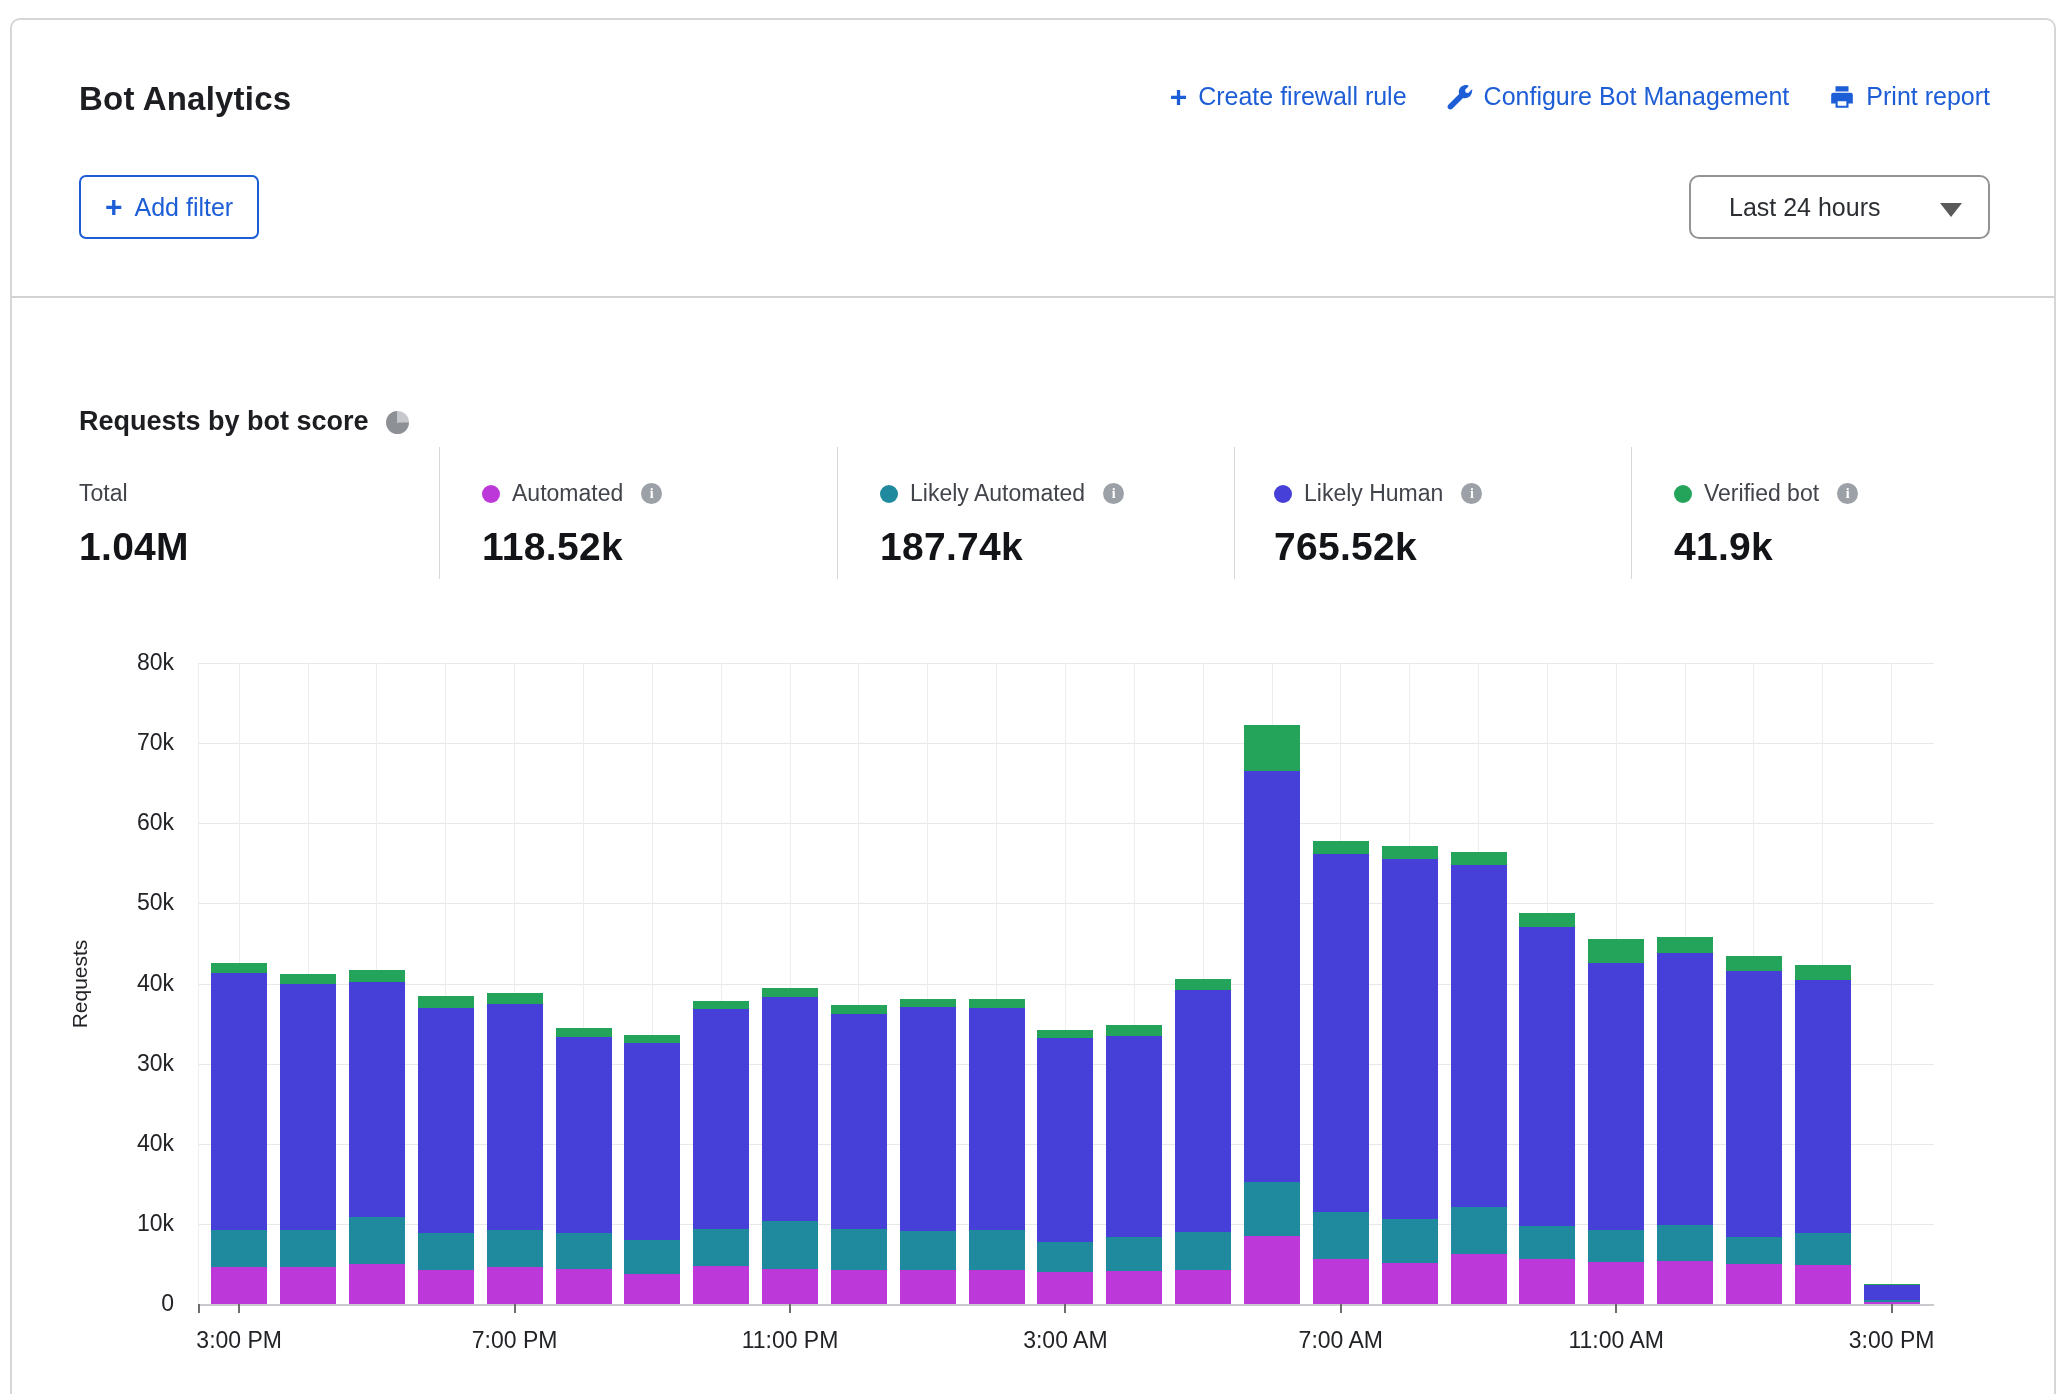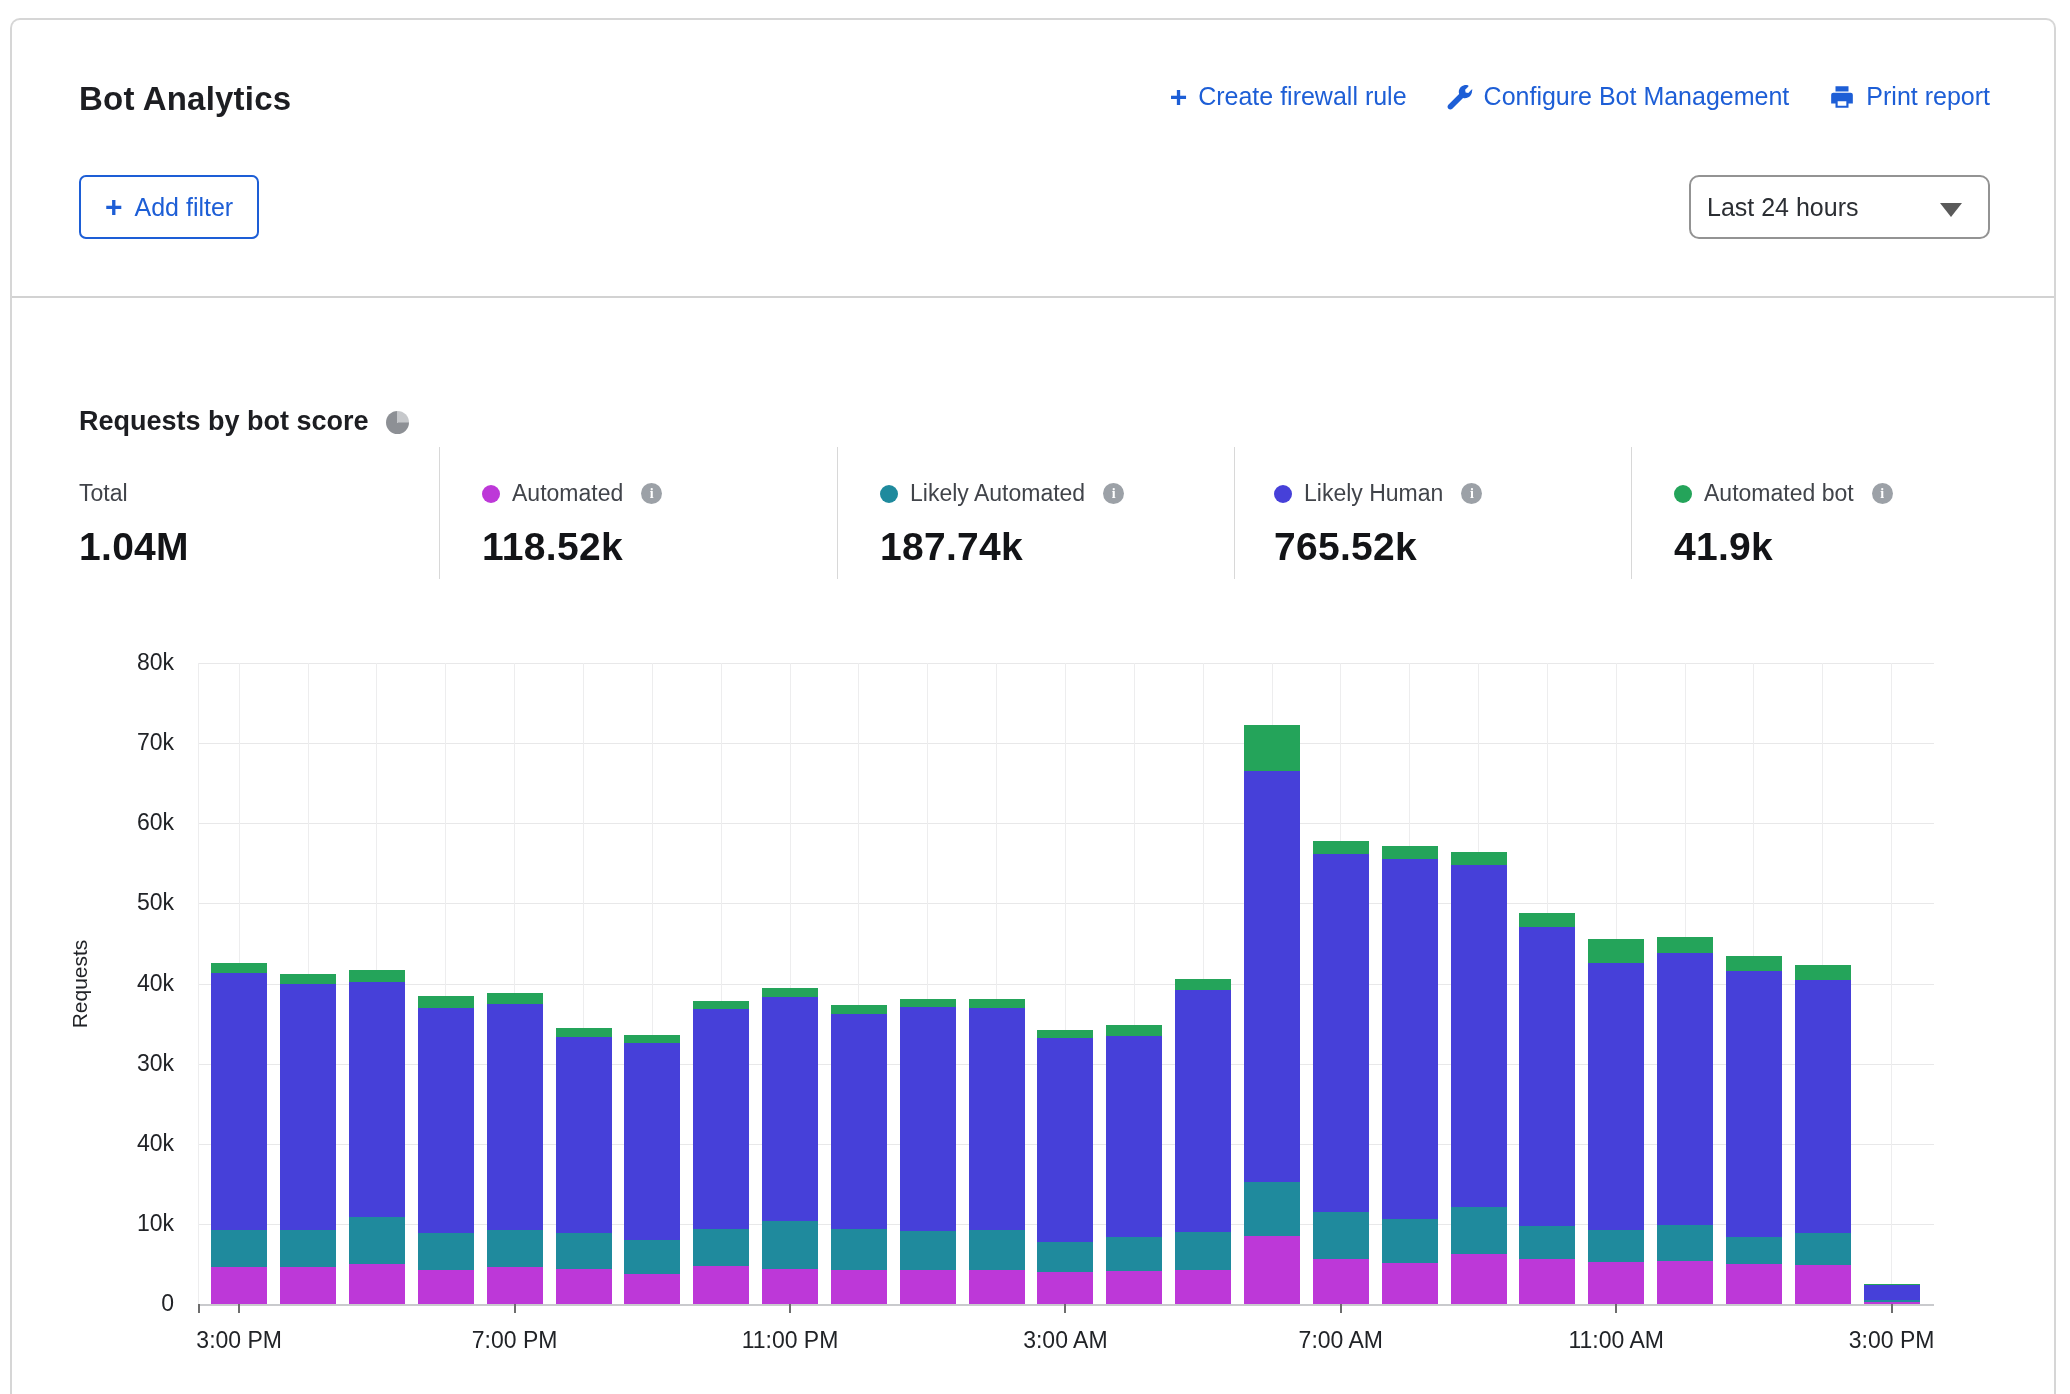--- a/index.html
+++ b/index.html
@@ -28,7 +28,7 @@
     position:absolute;right:64px;top:155px;width:301px;height:64px;border:2px solid #939393;border-radius:10px;
     background:#fff;display:flex;align-items:center;box-sizing:border-box;cursor:pointer;
   }
-  .time-select .sel-label{margin-left:16px;font-size:25px;color:#2b2e33;}
+  .time-select .sel-label{margin-left:38px;font-size:25px;color:#2b2e33;}
   .caret{position:absolute;right:26px;top:26px;width:0;height:0;border-left:11px solid transparent;border-right:11px solid transparent;border-top:14px solid #5a5a5a;}
   .card-divider{position:absolute;left:0;top:276px;width:100%;height:2px;background:#d2d2d2;}
   

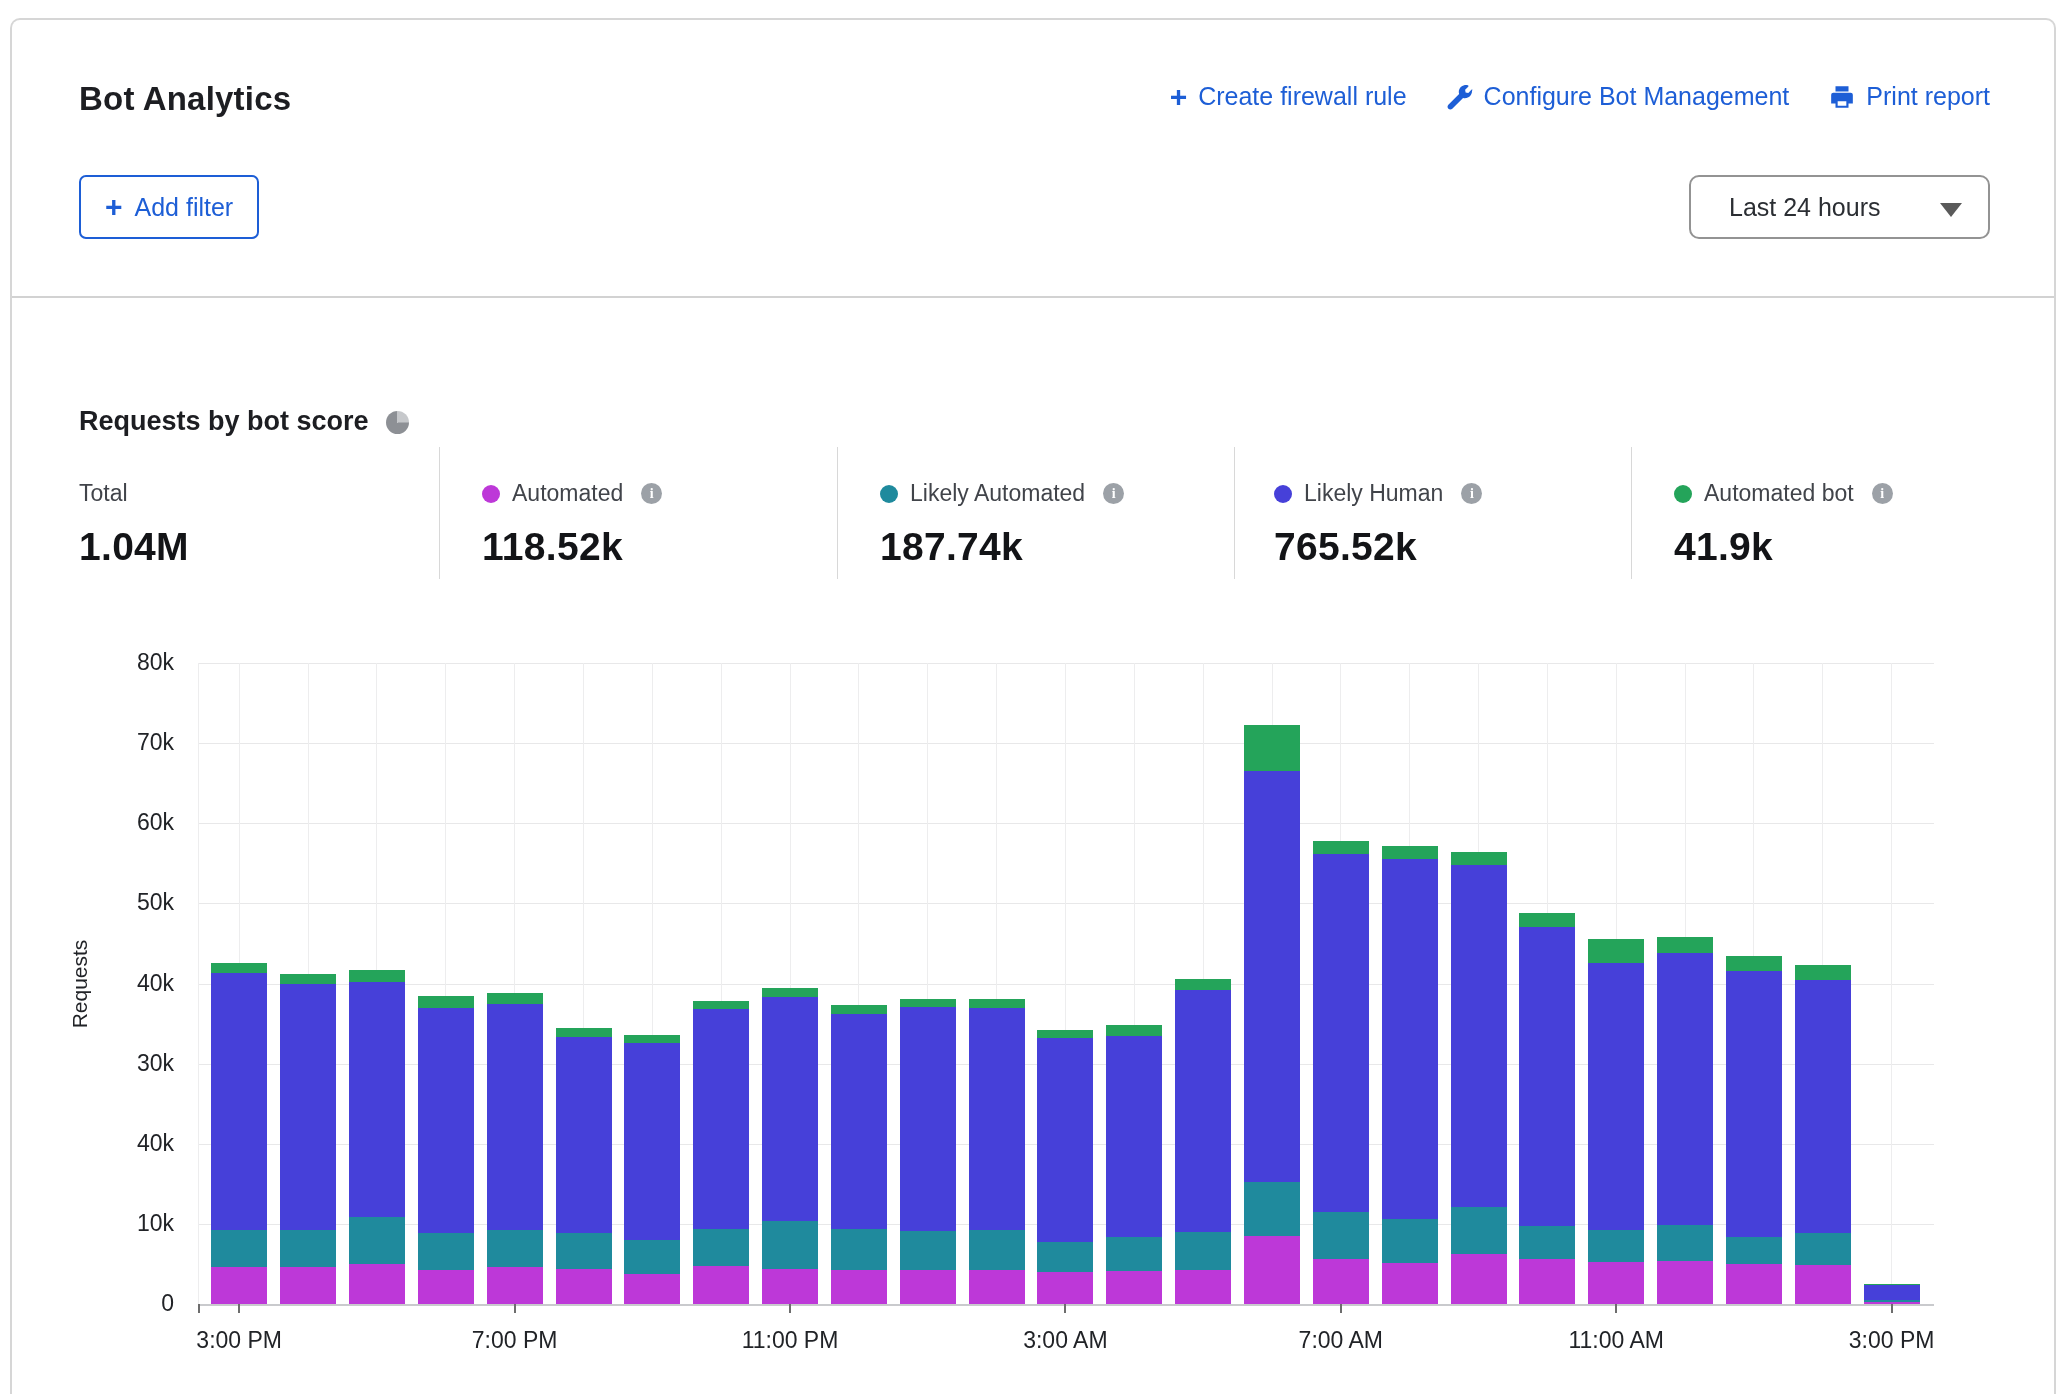--- a/index.html
+++ b/index.html
@@ -129,7 +129,7 @@
           <div class="stat-value" style="left: 1262px; text-align: right;">765.52k</div>
           <div class="stat-label" style="left: 1662px;">
             <span class="dot" style="background: rgb(36, 164, 90);"></span>
-            <span>Automated bot</span>
+            <span>Verified bot</span>
             <span class="info-icon">i</span>
           </div>
           <div class="stat-value" style="left: 1662px;">41.9k</div>

